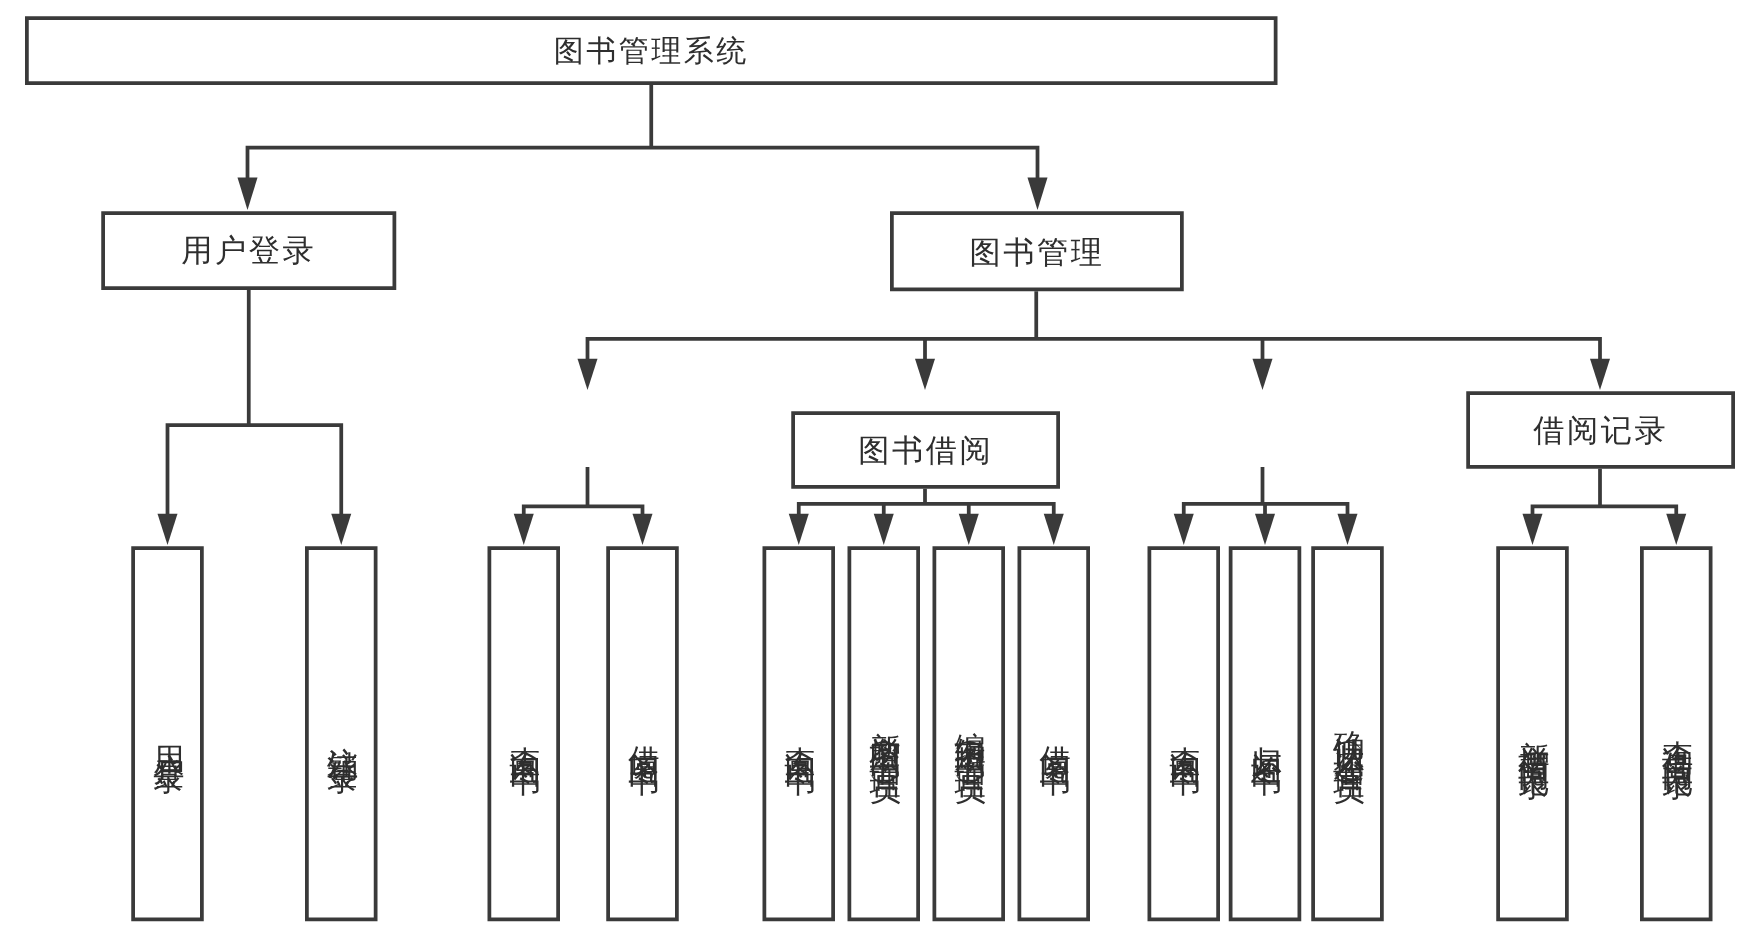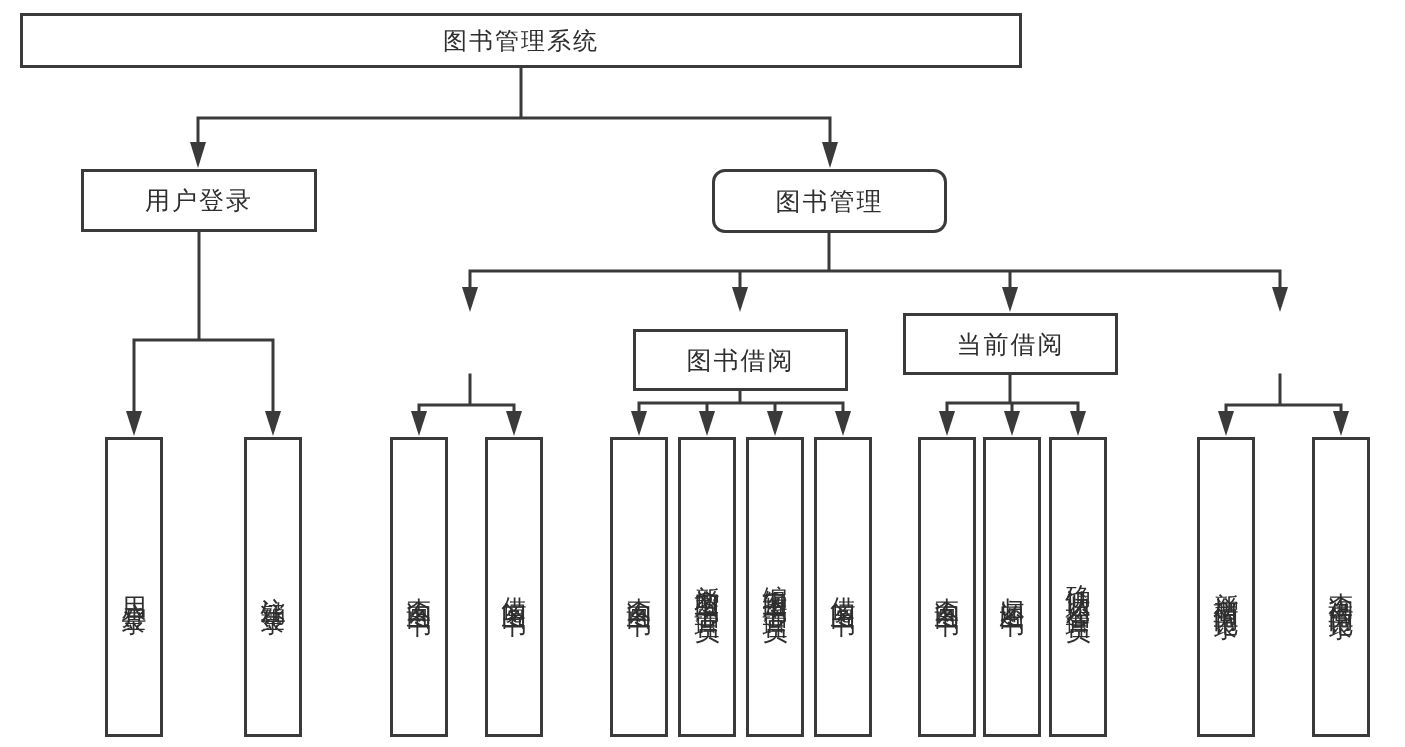--- a/index.html
+++ b/index.html
@@ -124,7 +124,7 @@
   <div class="box root" style="left:20px; top:13px; width:1002px; height:55px;">图书管理系统</div>
 
   <div class="box" style="left:81px; top:169px; width:236px; height:63px;">用户登录</div>
-  <div class="box" style="left:712px; top:169px; width:235px; height:64px;border-radius:13px;">图书管理</div>
+  <div class="box" style="left:712px; top:169px; width:235px; height:64px;">图书管理</div>
 
   <div class="box" style="left:633px; top:313px; width:215px; height:62px;margin-top:16px;">图书借阅</div>
   <div class="box" style="left:903px; top:313px; width:215px; height:62px;">当前借阅</div>

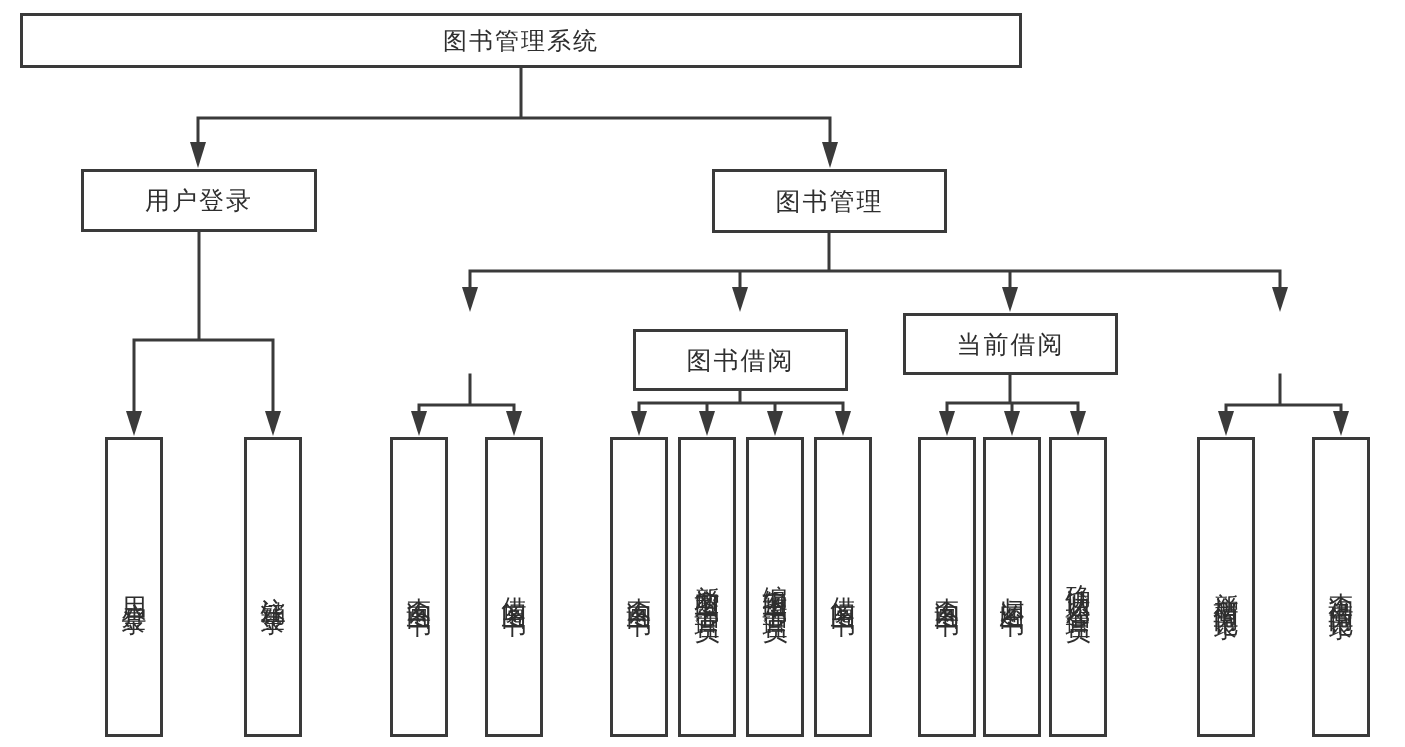--- a/index.html
+++ b/index.html
@@ -127,7 +127,6 @@
   <div class="box" style="left:712px; top:169px; width:235px; height:64px;">图书管理</div>
 
   <div class="box" style="left:633px; top:313px; width:215px; height:62px;margin-top:16px;">图书借阅</div>
-  <div class="box" style="left:903px; top:313px; width:215px; height:62px;">当前借阅</div>
 
   <div class="vbox" style="left:105px;">用户登录</div>
   <div class="vbox" style="left:244px;">注销登录</div>

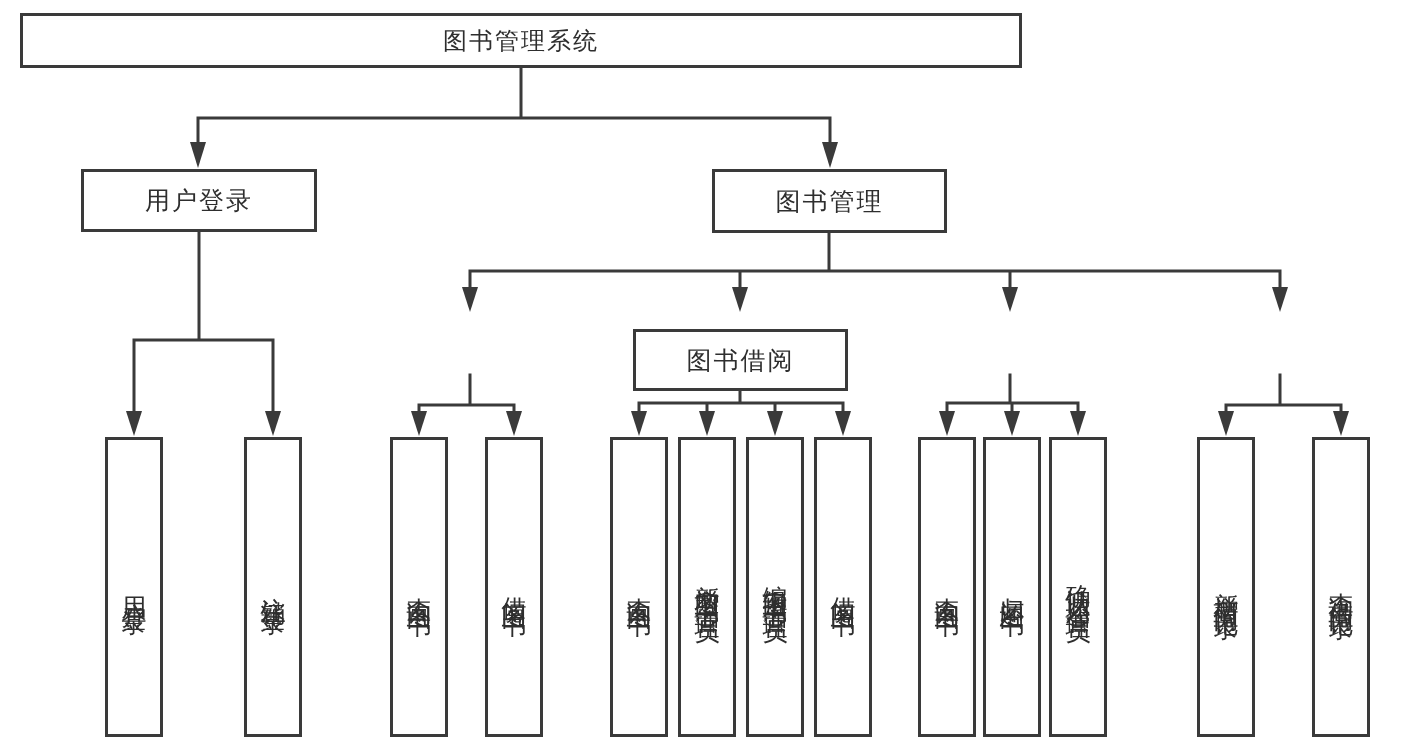--- a/index.html
+++ b/index.html
@@ -127,6 +127,7 @@
   <div class="box" style="left:712px; top:169px; width:235px; height:64px;">图书管理</div>
 
   <div class="box" style="left:633px; top:313px; width:215px; height:62px;margin-top:16px;">图书借阅</div>
+  <div class="box" style="left:1173px; top:313px; width:215px; height:62px;">借阅记录</div>
 
   <div class="vbox" style="left:105px;">用户登录</div>
   <div class="vbox" style="left:244px;">注销登录</div>

